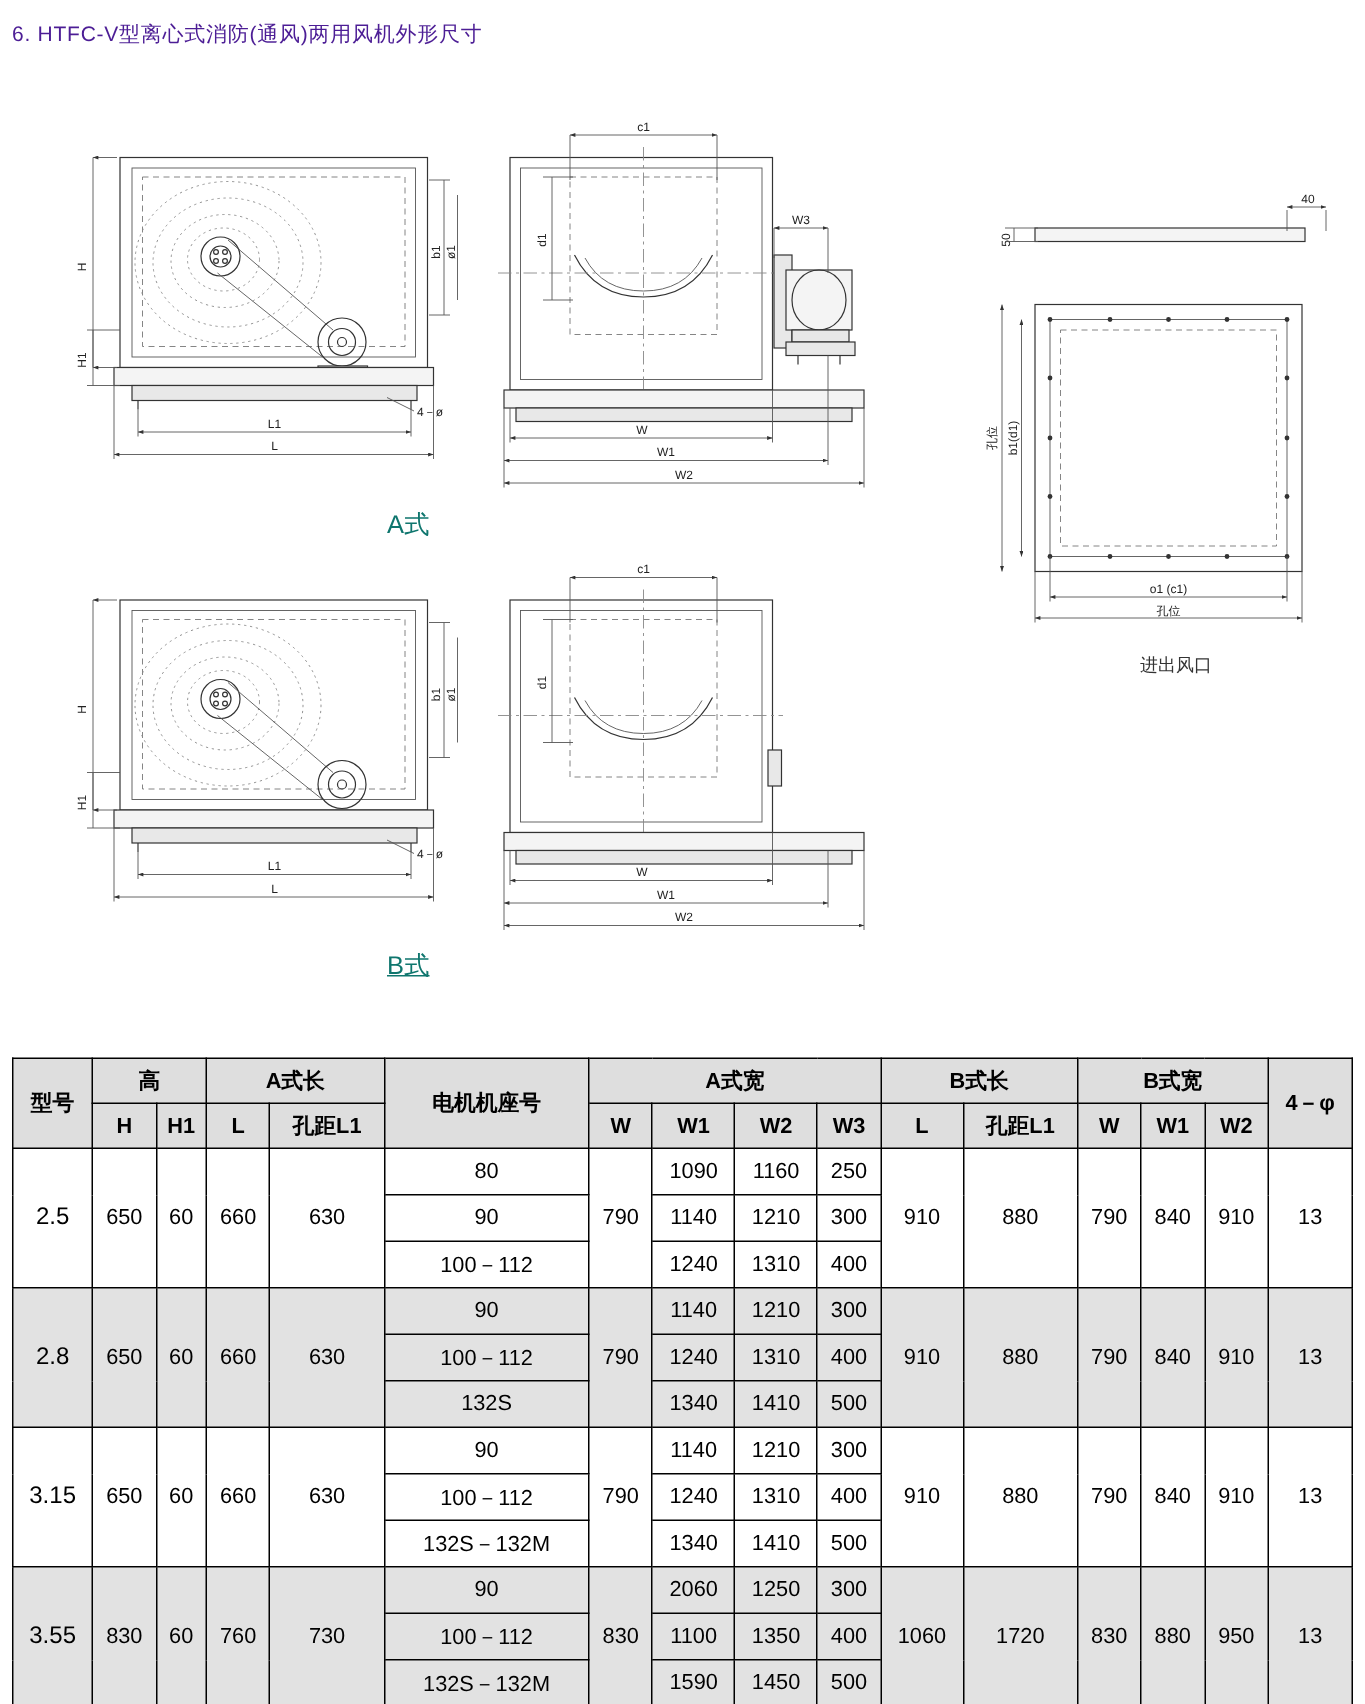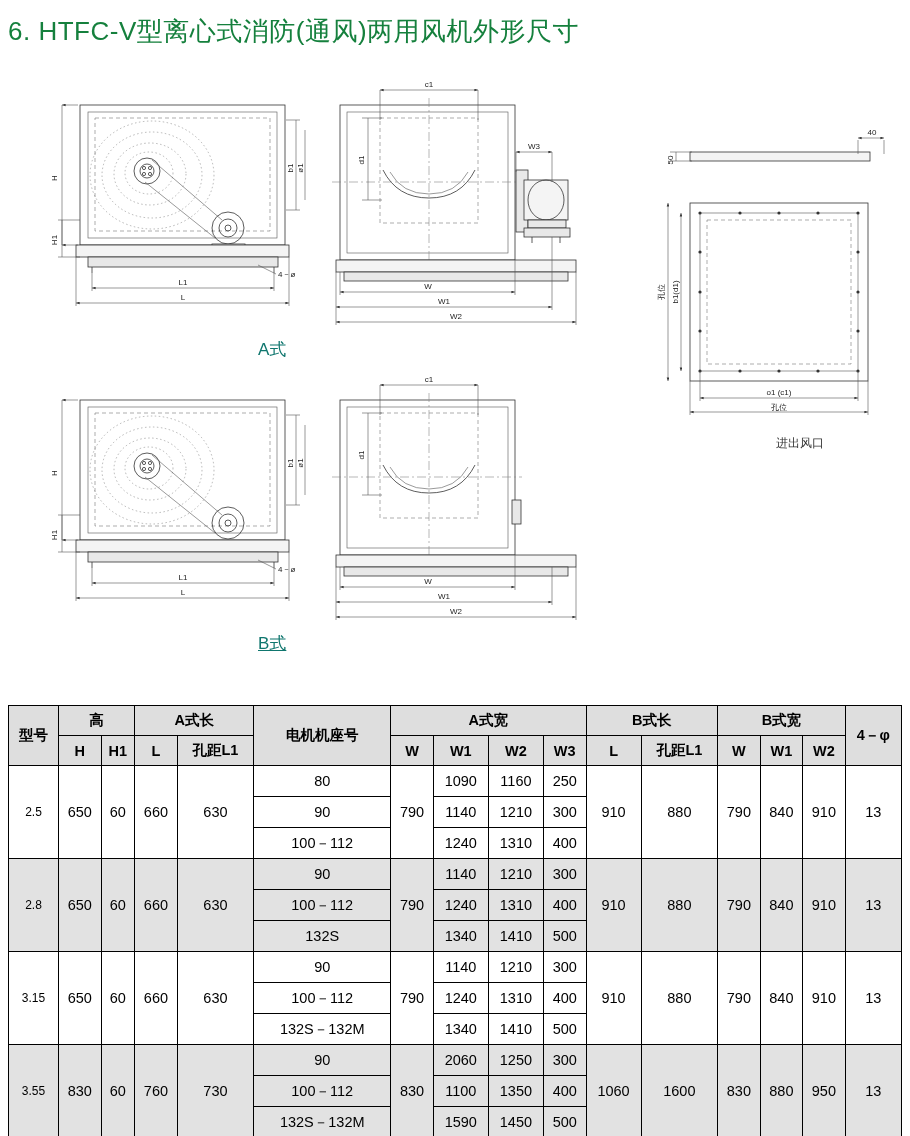--- a/index.html
+++ b/index.html
@@ -13,8 +13,8 @@
   }
   .page-title{
     position:absolute;left:8px;top:14px;
-    font-size:26px;letter-spacing:0.5px;
-    color:#15803d;white-space:nowrap;
+    font-size:14px;letter-spacing:0.5px;
+    color:#4c1d95;white-space:nowrap;
   }
   .drawing-area{
     position:absolute;left:0;top:60px;width:910px;height:650px;

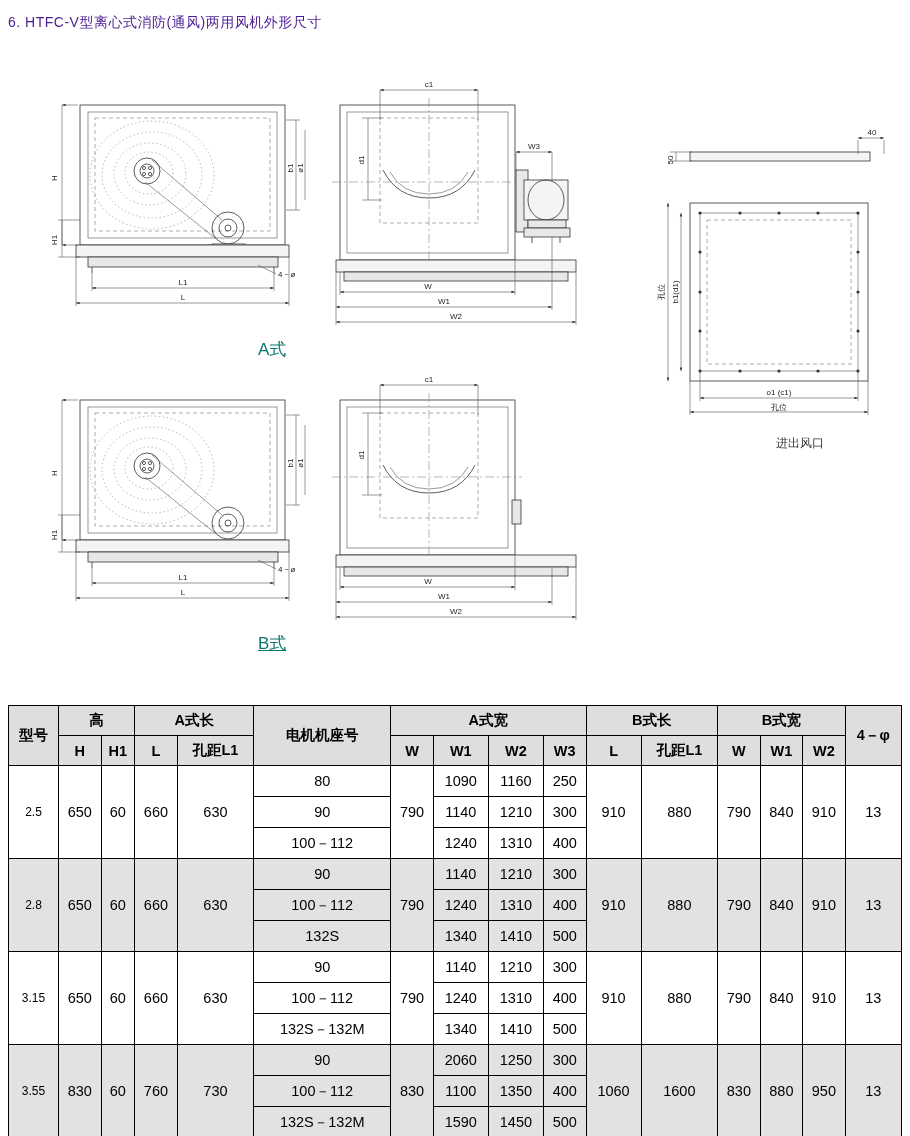--- a/index.html
+++ b/index.html
@@ -327,7 +327,7 @@
 
   <div class="dwg-label" style="left:258px;top:278px;">A式</div>
   <div class="dwg-label" style="left:258px;top:572px;text-decoration:underline;">B式</div>
-  <div class="dwg-caption" style="left:760px;top:375px;margin-left:16px;">进出风口</div>
+  <div class="dwg-caption" style="left:760px;top:375px;">进出风口</div>
 </div>
 
 <table class="spec-table">

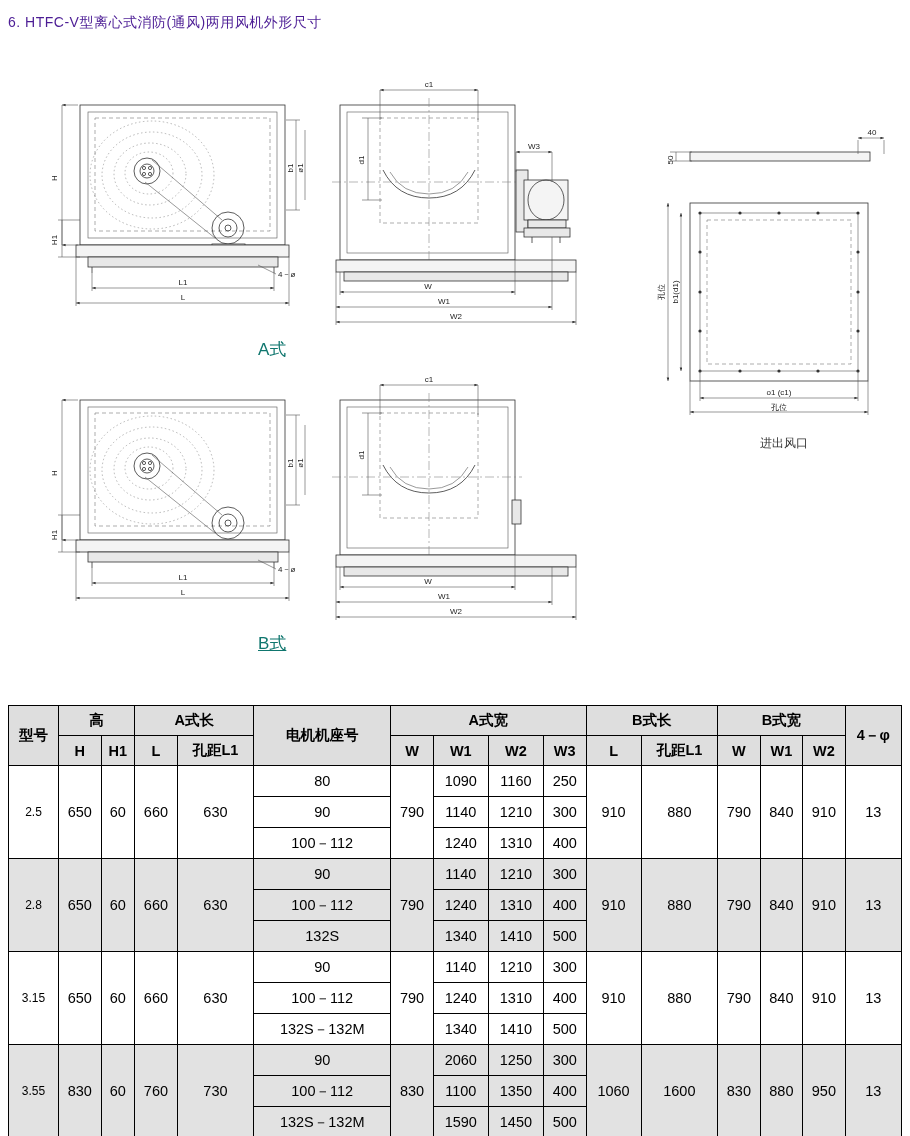--- a/index.html
+++ b/index.html
@@ -49,7 +49,7 @@
   }
   tbody tr td{height:26px;}
   tbody.shaded td{background:#e2e2e2;}
-  .model-cell{font-size:12px;}
+  .model-cell{font-size:16px;}
   .sub-row td{height:26px;}
 </style>
 </head>

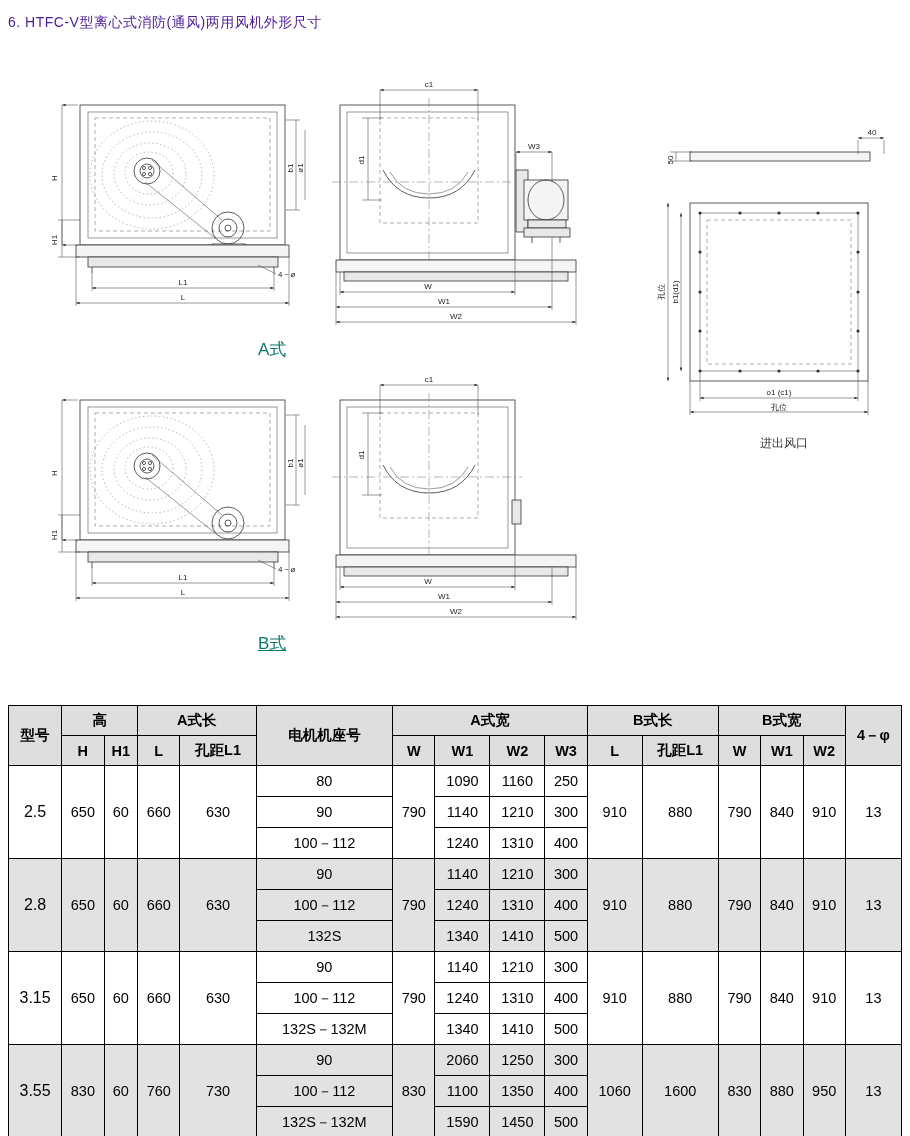--- a/index.html
+++ b/index.html
@@ -471,7 +471,7 @@
       <td>1250</td>
       <td>300</td>
       <td rowspan="3">1060</td>
-      <td rowspan="3">1600</td>
+      <td rowspan="3">1720</td>
       <td rowspan="3">830</td>
       <td rowspan="3">880</td>
       <td rowspan="3">950</td>

